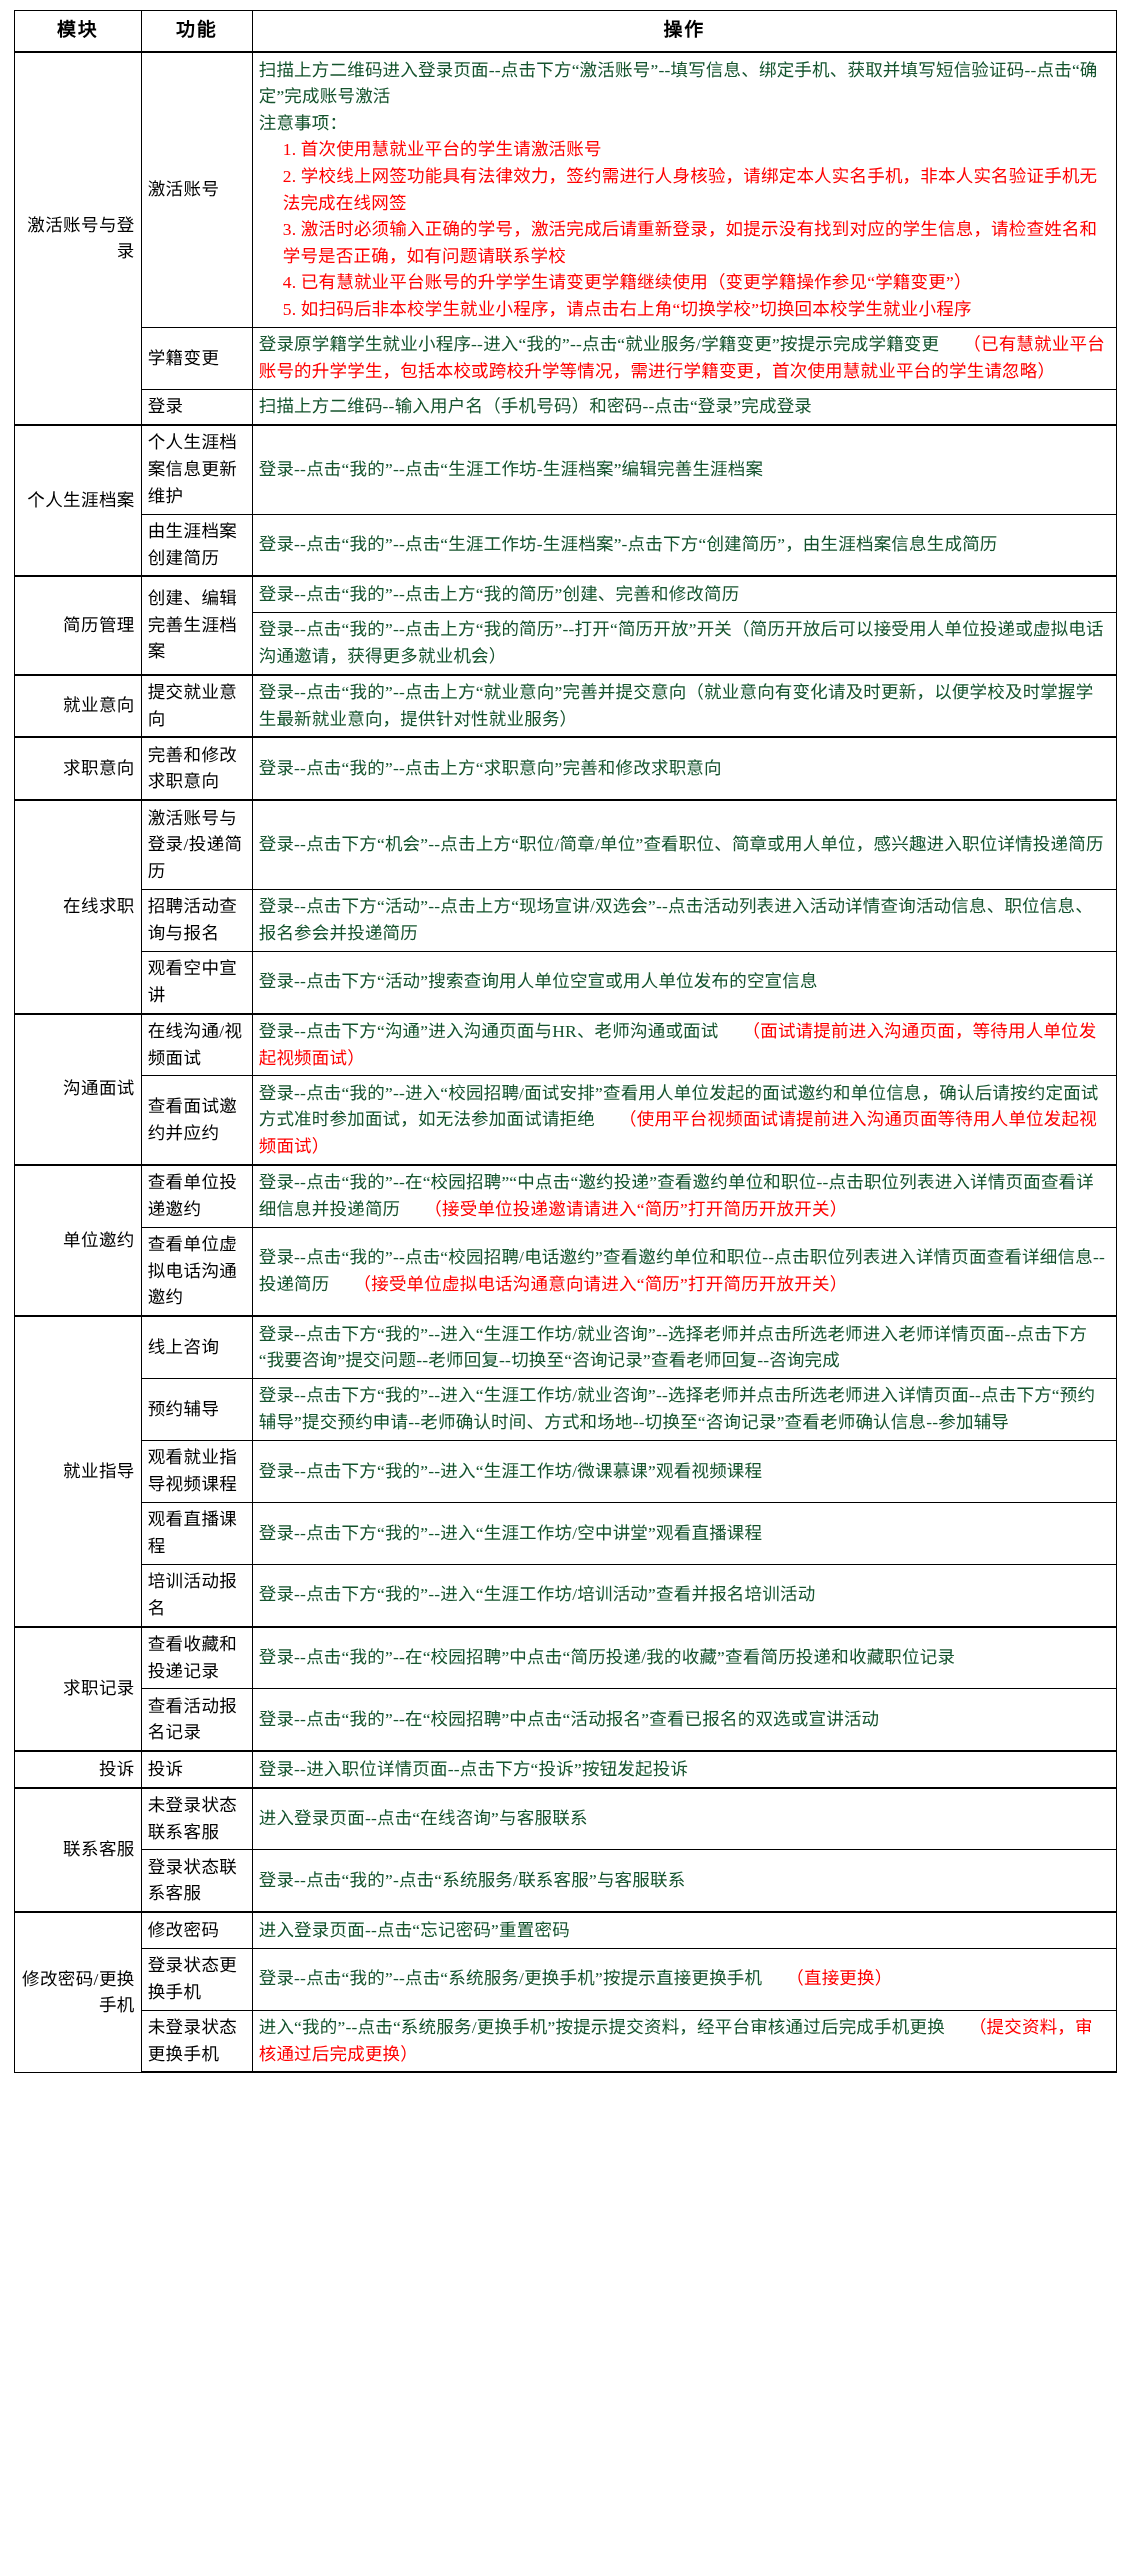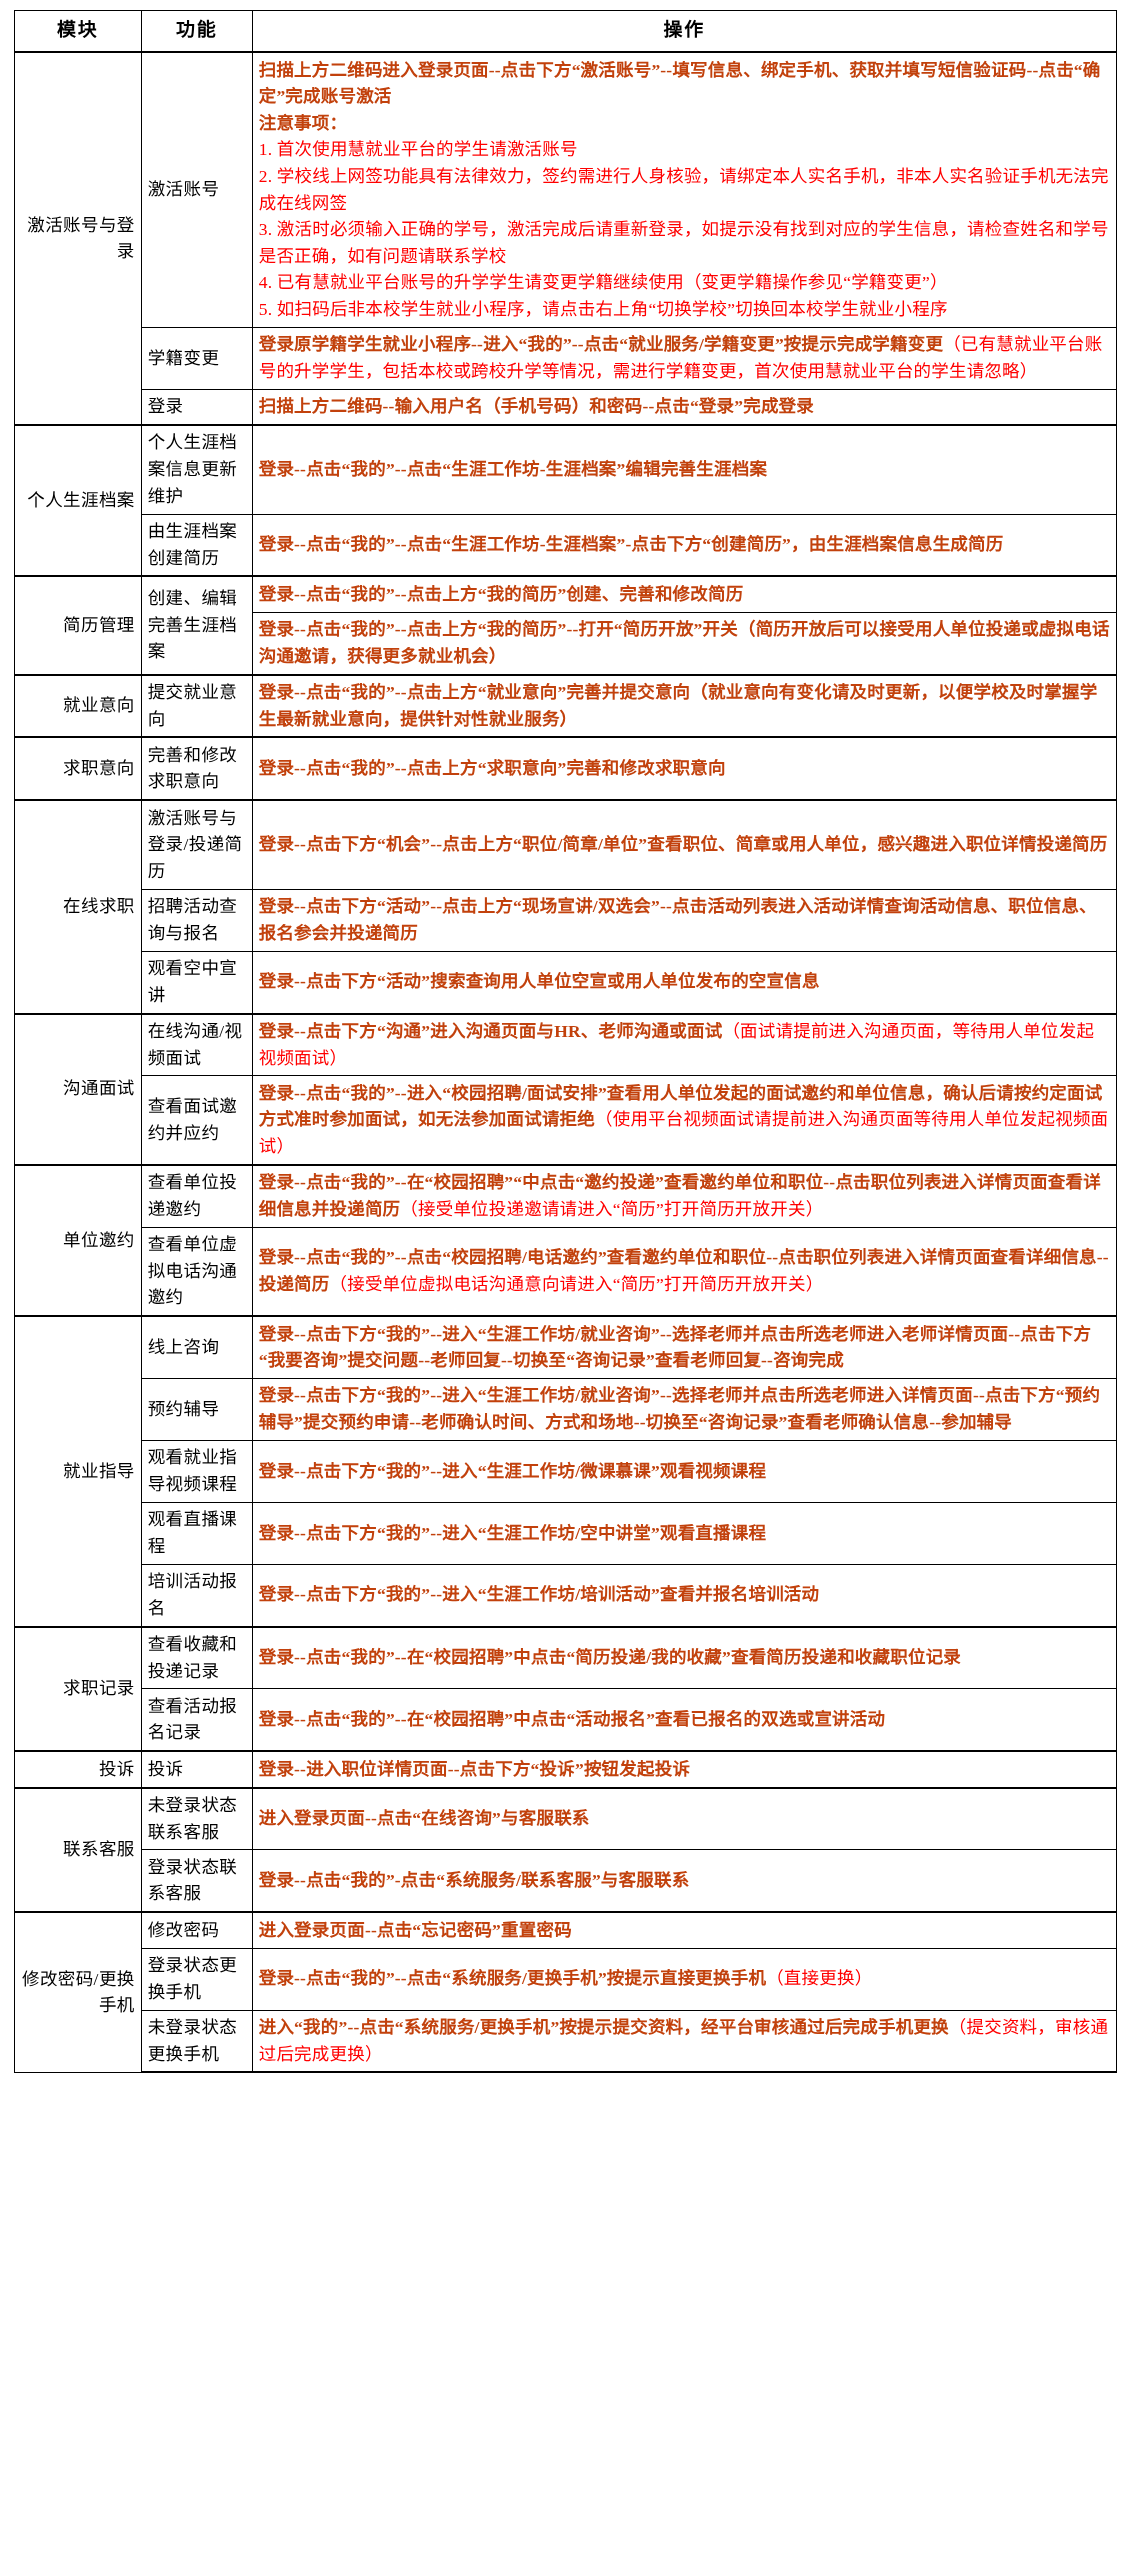--- a/index.html
+++ b/index.html
@@ -72,8 +72,7 @@
     color: #ff0000;
   }
   .blk {
-    color: #c2410c;
-    font-weight: bold;
+    color: #14532d;
   }
   .oper-line { display: block; }
 </style>

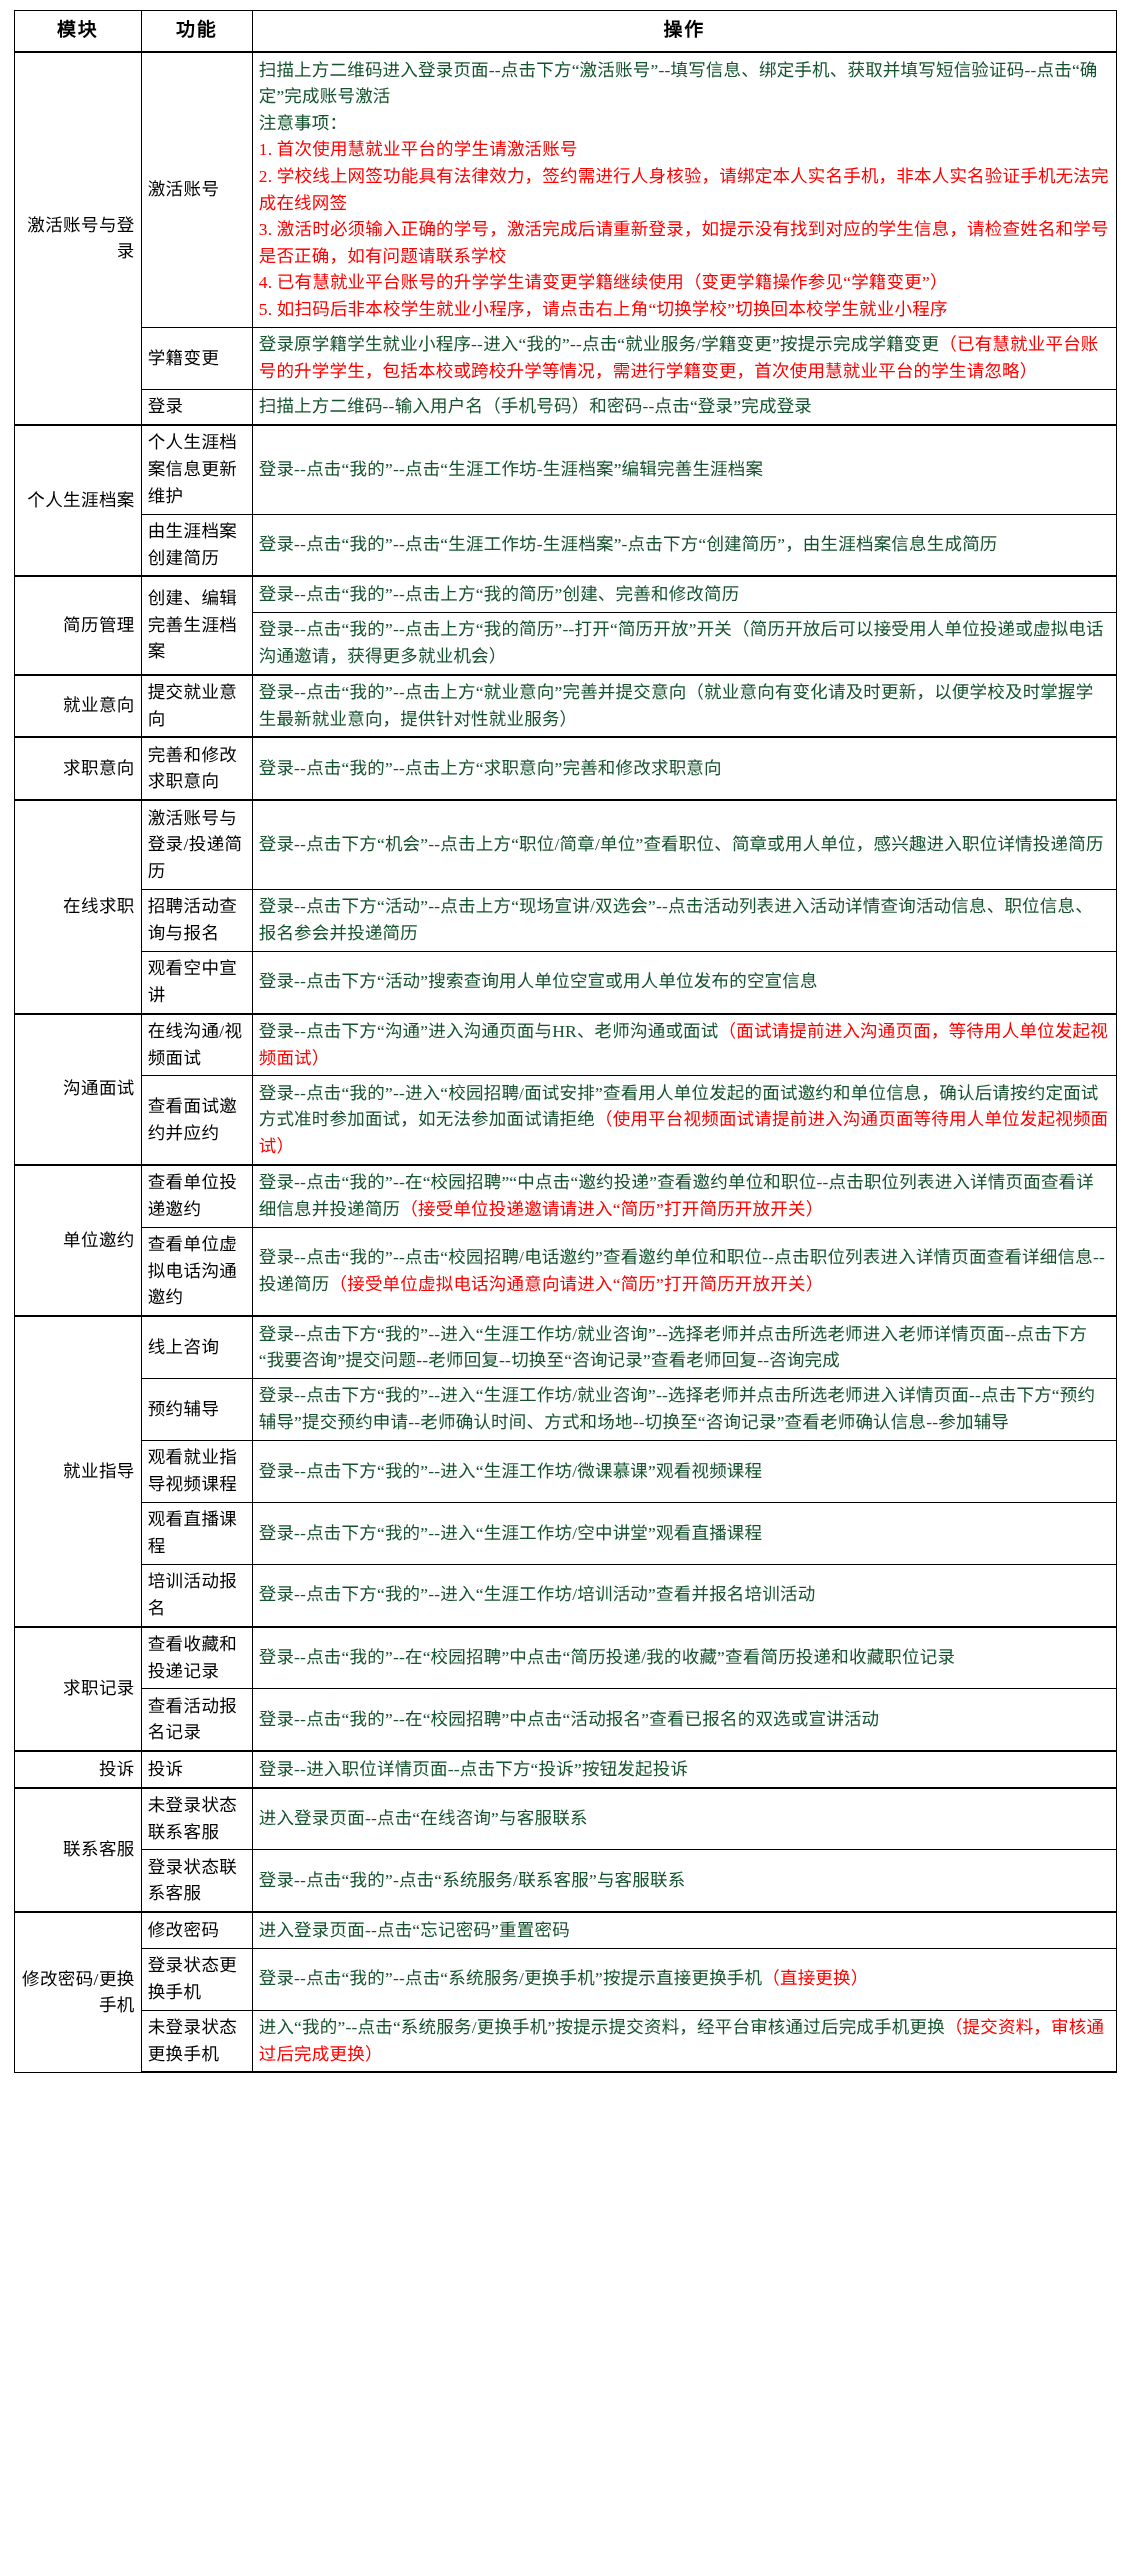--- a/index.html
+++ b/index.html
@@ -70,6 +70,7 @@
   }
   .red {
     color: #ff0000;
+    margin-left: 24px;
   }
   .blk {
     color: #14532d;

